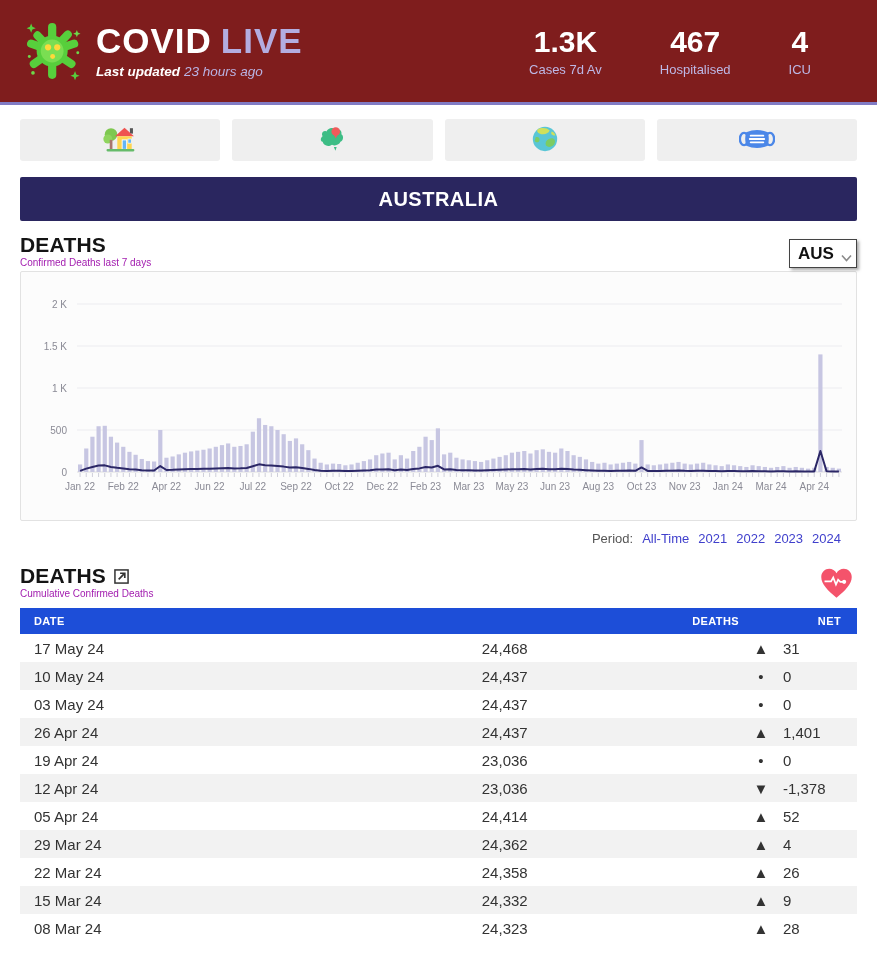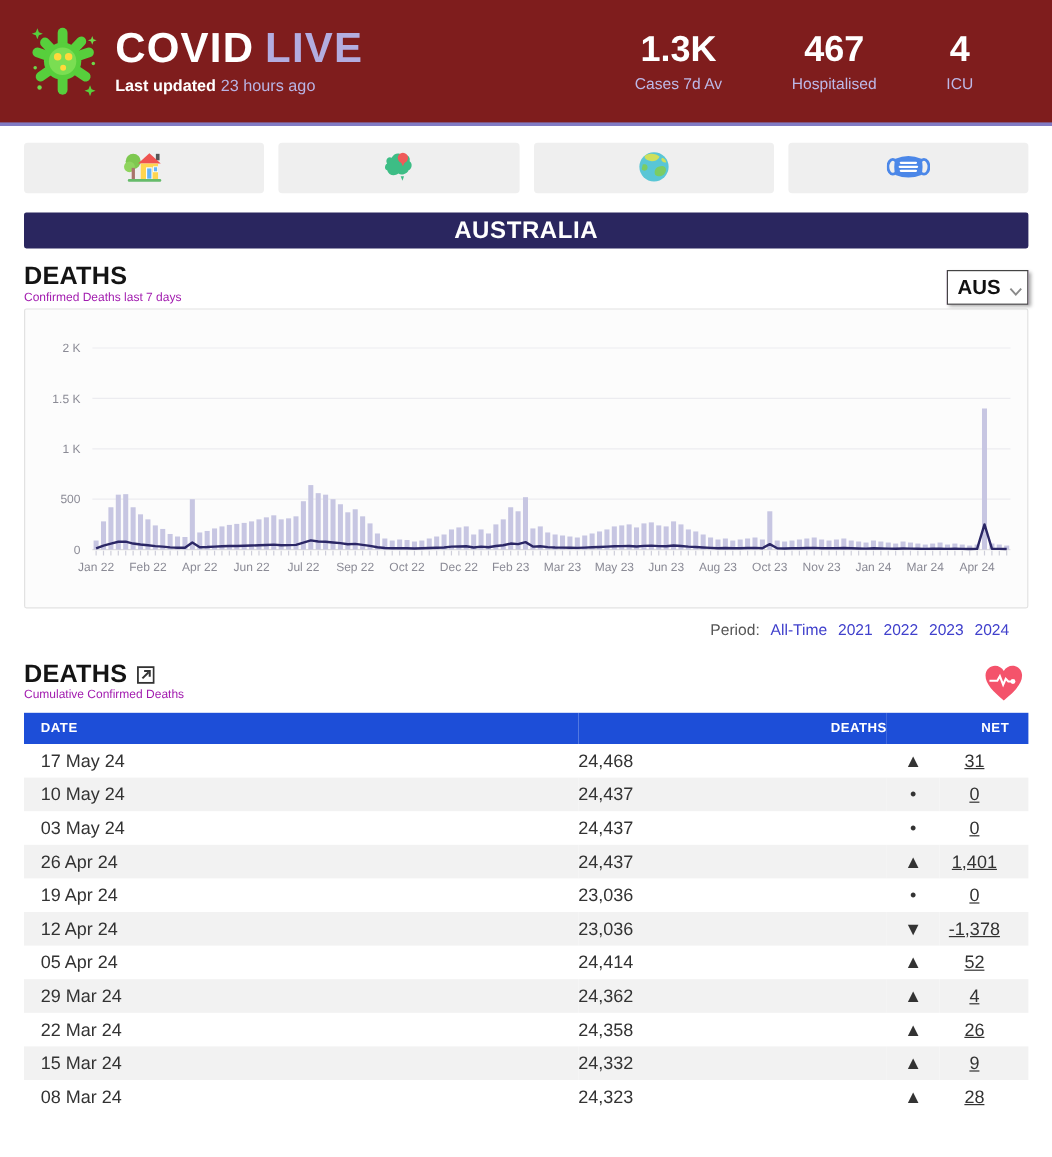--- a/index.html
+++ b/index.html
@@ -13,7 +13,7 @@
   .title-block { display:flex; flex-direction:column; }
   .site-title { font-size:35px; font-weight:bold; letter-spacing:1px; color:#fff; line-height:1.05; }
   .site-title .t2 { color:#b3ade0; margin-left:9px; }
-  .updated { font-size:13.5px; margin-top:5px; color:#fff; }
+  .updated { font-size:13.5px; margin-top:5px; color:#fff;font-style:italic; }
   .updated .val { color:#b9b4e4; font-weight:normal; margin-left:4px; }
   .updated .lbl { font-weight:bold; }
   .header-stats { margin-left:auto; display:flex; gap:58px; padding-right:66px; }

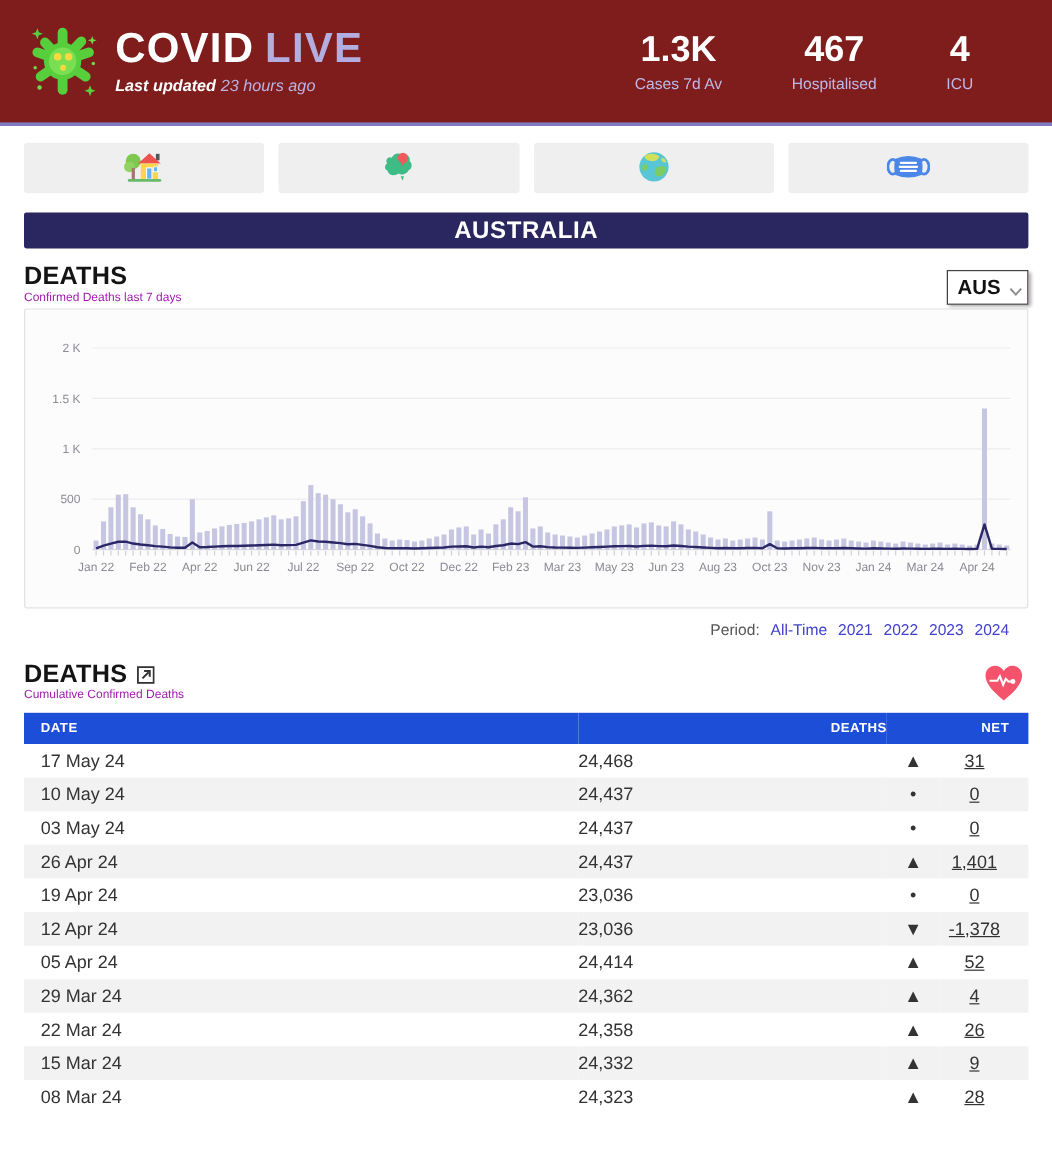--- a/index.html
+++ b/index.html
@@ -27,7 +27,7 @@
     display:flex; align-items:center; justify-content:center; cursor:pointer; }
 
   
-  .banner { margin:16px 20px 0; height:30px; background:#2a265f; border-radius:2px;
+  .banner { margin:16px 20px 0; height:44px; background:#2a265f; border-radius:2px;
     display:flex; align-items:center; justify-content:center;
     color:#fff; font-size:20px; font-weight:bold; letter-spacing:0.5px; }
 

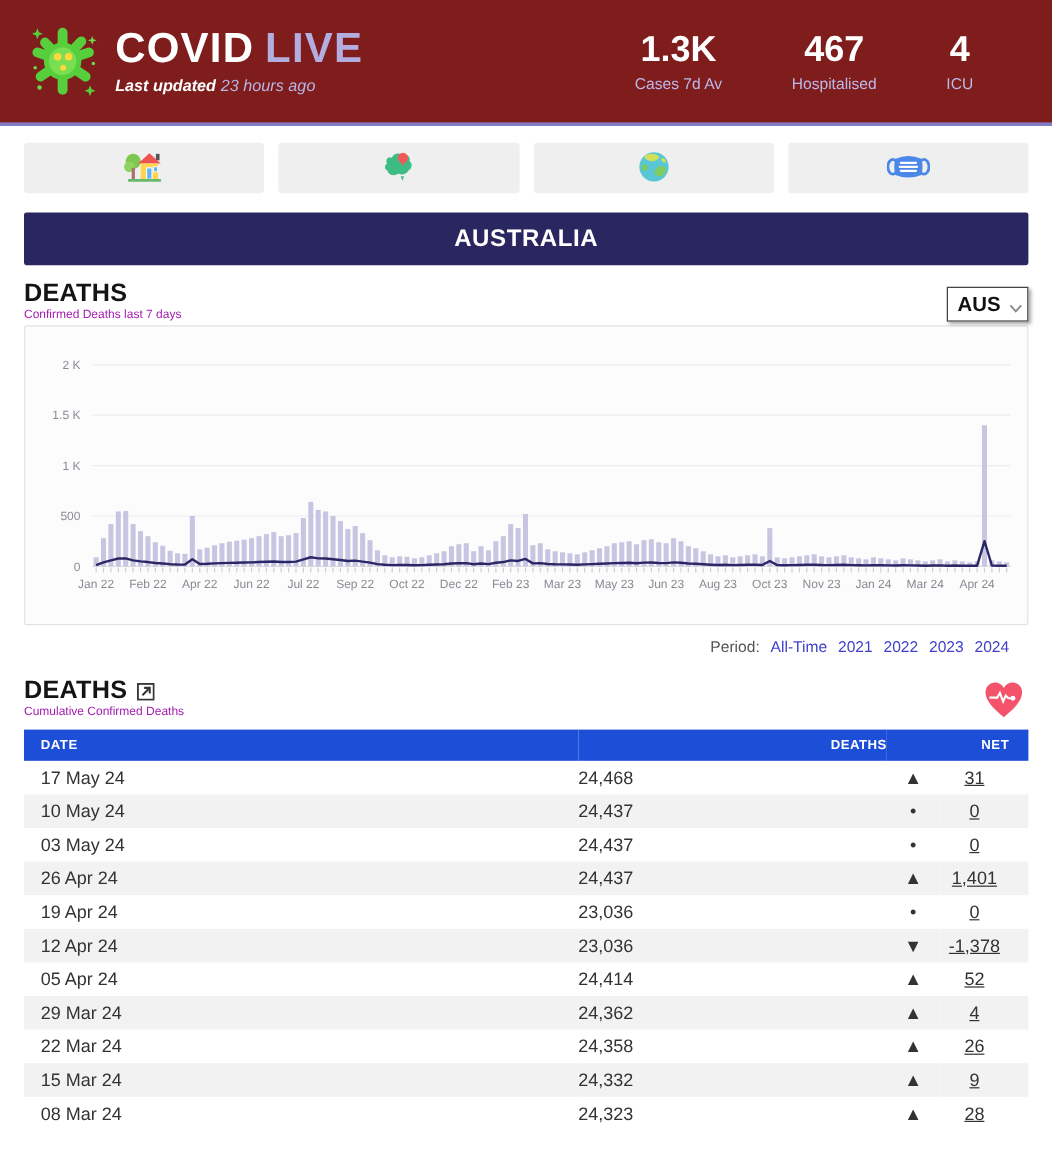--- a/index.html
+++ b/index.html
@@ -66,7 +66,7 @@
   .td-date { padding-left:14px !important; }
   .td-deaths { text-align:left; }
   .td-dir { text-align:center; width:44px; }
-  .td-net { text-align:center; padding-right:16px !important; width:74px;text-decoration:underline; }
+  .td-net { text-align:left; padding-right:16px !important; width:74px; }
   .dir-up { color:#d14a4a; font-size:9px; }
   .dir-flat { color:#1a1a1a; font-size:14px; }
   .dir-down { color:#2a9470; font-size:9px; }

